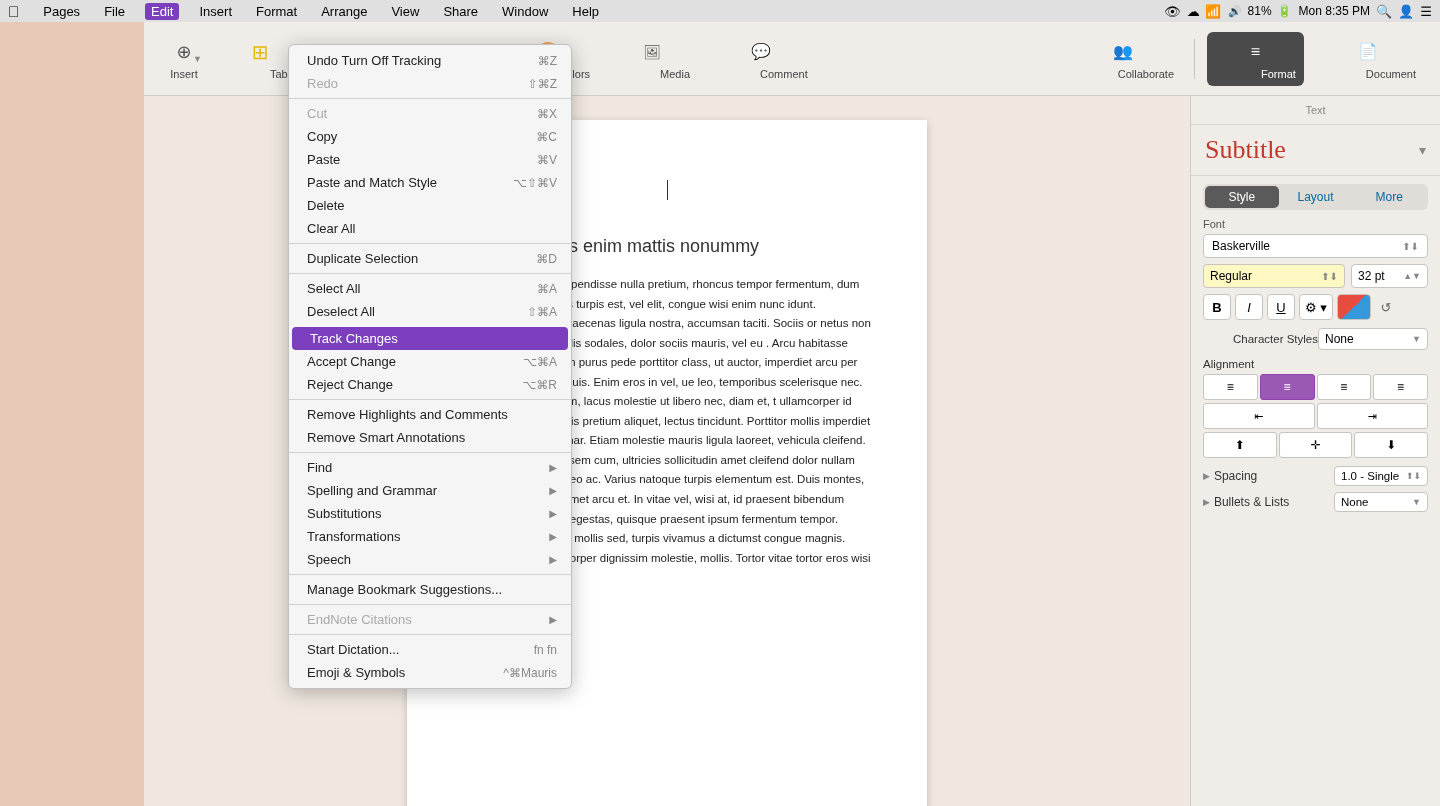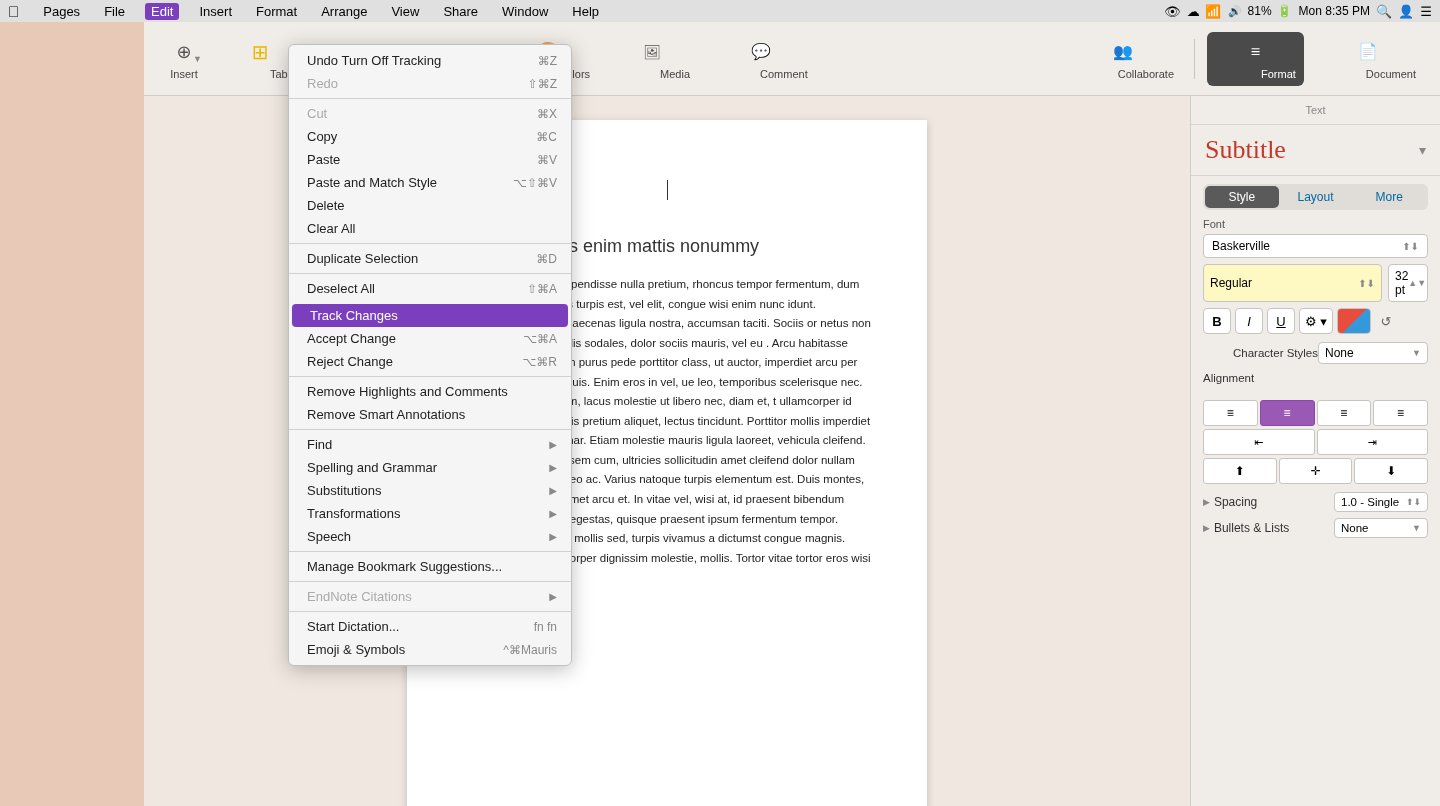--- a/index.html
+++ b/index.html
@@ -226,7 +226,7 @@
       cursor: pointer;
     }
     .font-size-select {
-      width: 40px;
+      width: 77px;
       padding: 4px 6px;
       border: 1px solid #c8c4c0;
       border-radius: 4px;

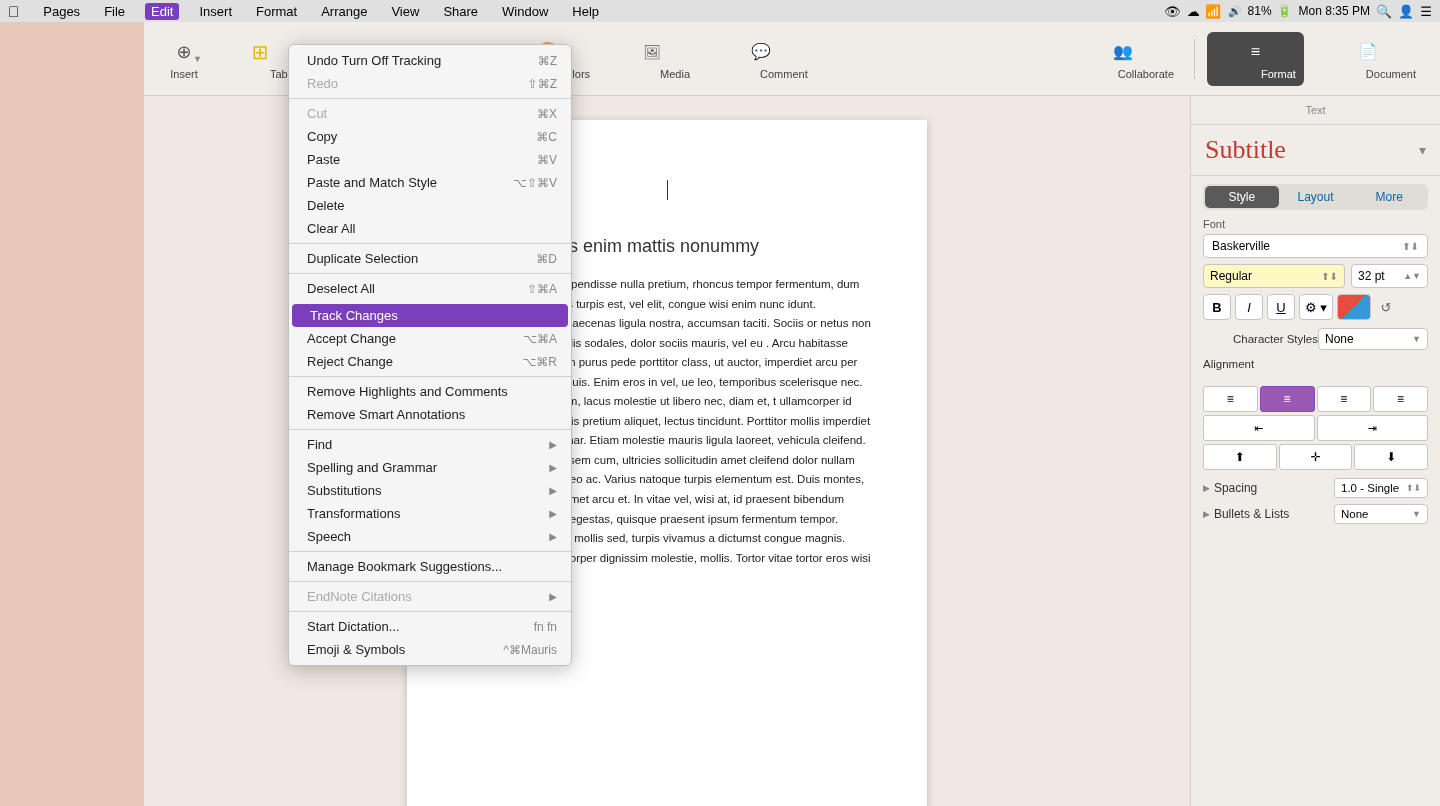--- a/index.html
+++ b/index.html
@@ -710,6 +710,10 @@
       </div>
       <div class="menu-separator"></div>
       <div class="menu-item">
+        <span class="label">Select All</span>
+        <span class="shortcut">⌘A</span>
+      </div>
+      <div class="menu-item">
         <span class="label">Deselect All</span>
         <span class="shortcut">⇧⌘A</span>
       </div>

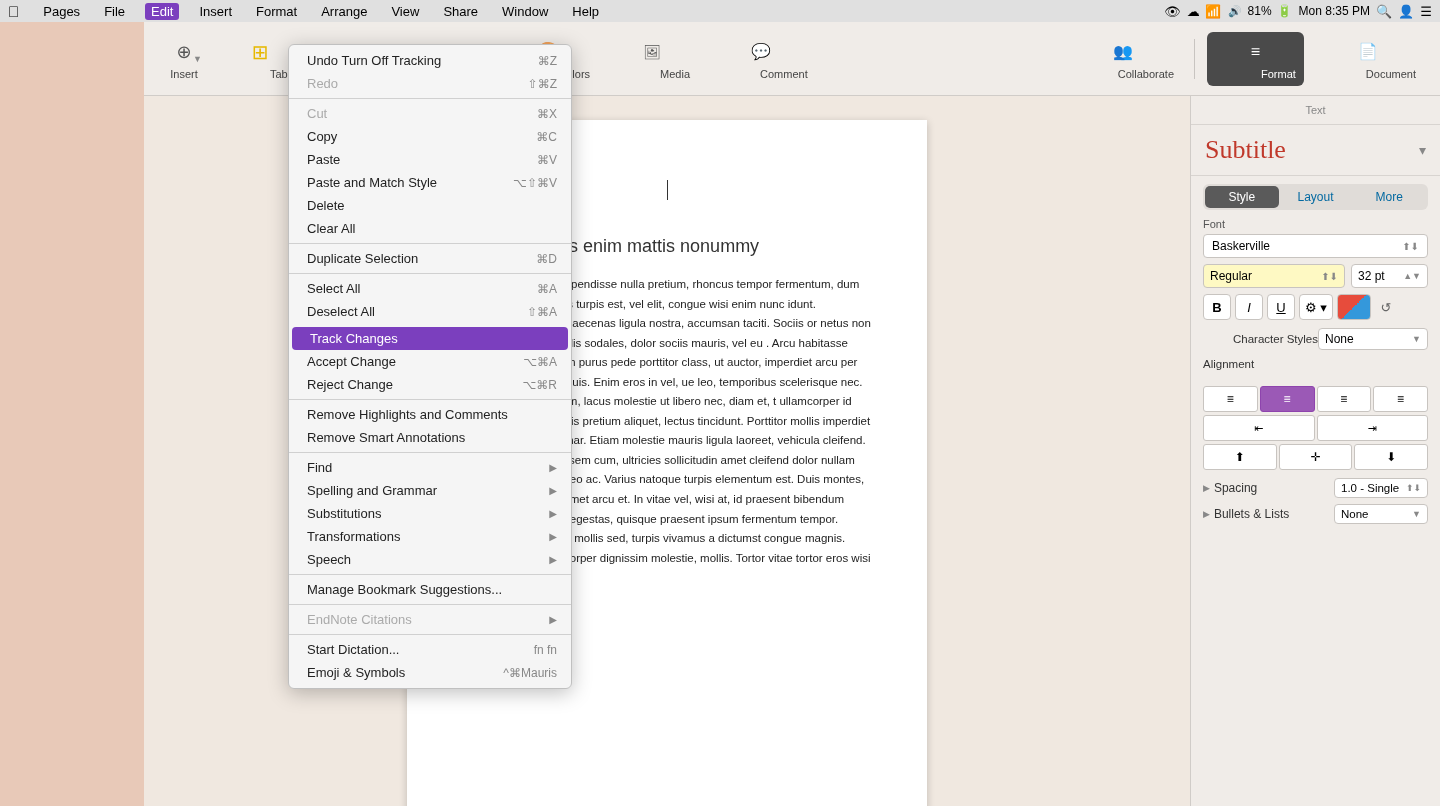--- a/index.html
+++ b/index.html
@@ -313,7 +313,7 @@
     .alignment-section {
       margin: 0 12px 8px;
     }
-    .alignment-label { font-size: 11.5px; color: #333; margin-bottom: 16px; }
+    .alignment-label { font-size: 11.5px; color: #333; margin-bottom: 4px; }
     .align-row {
       display: flex;
       gap: 2px;

